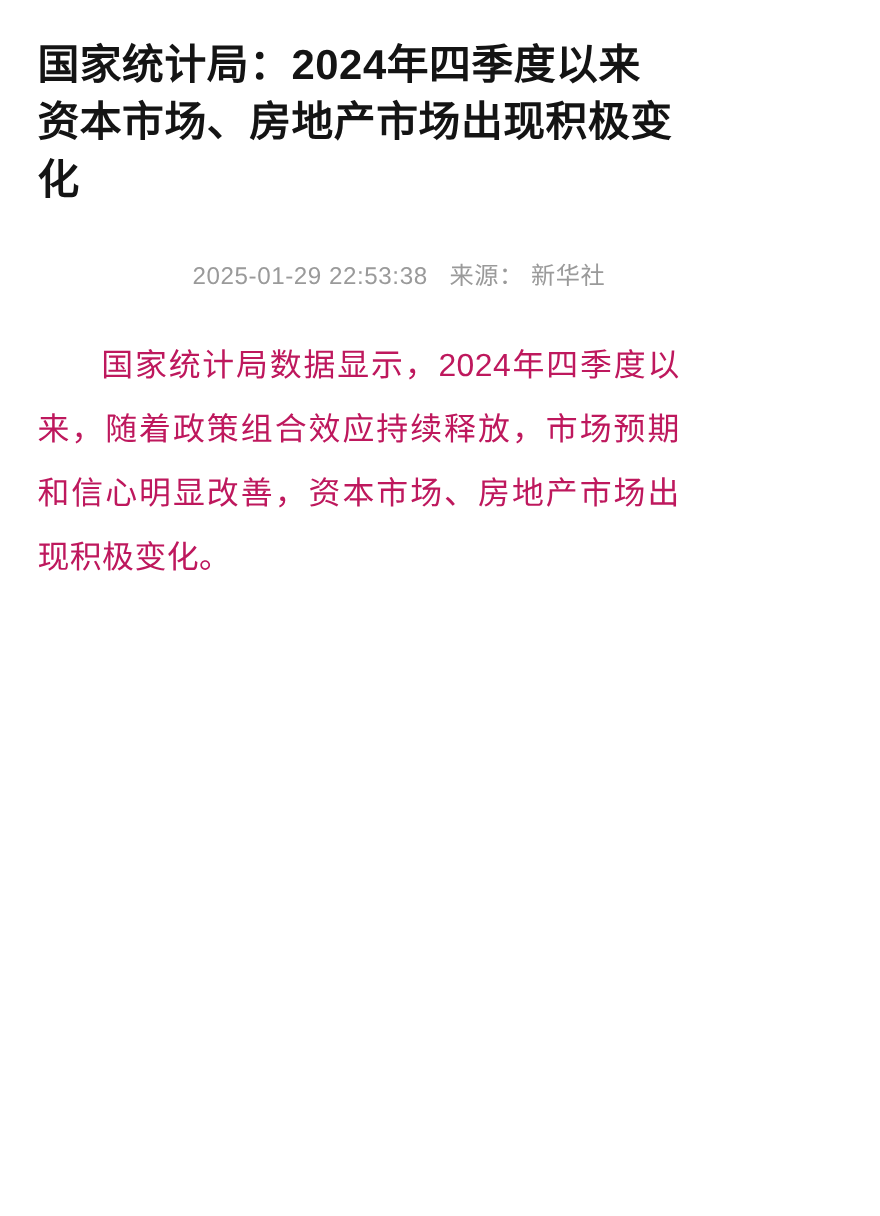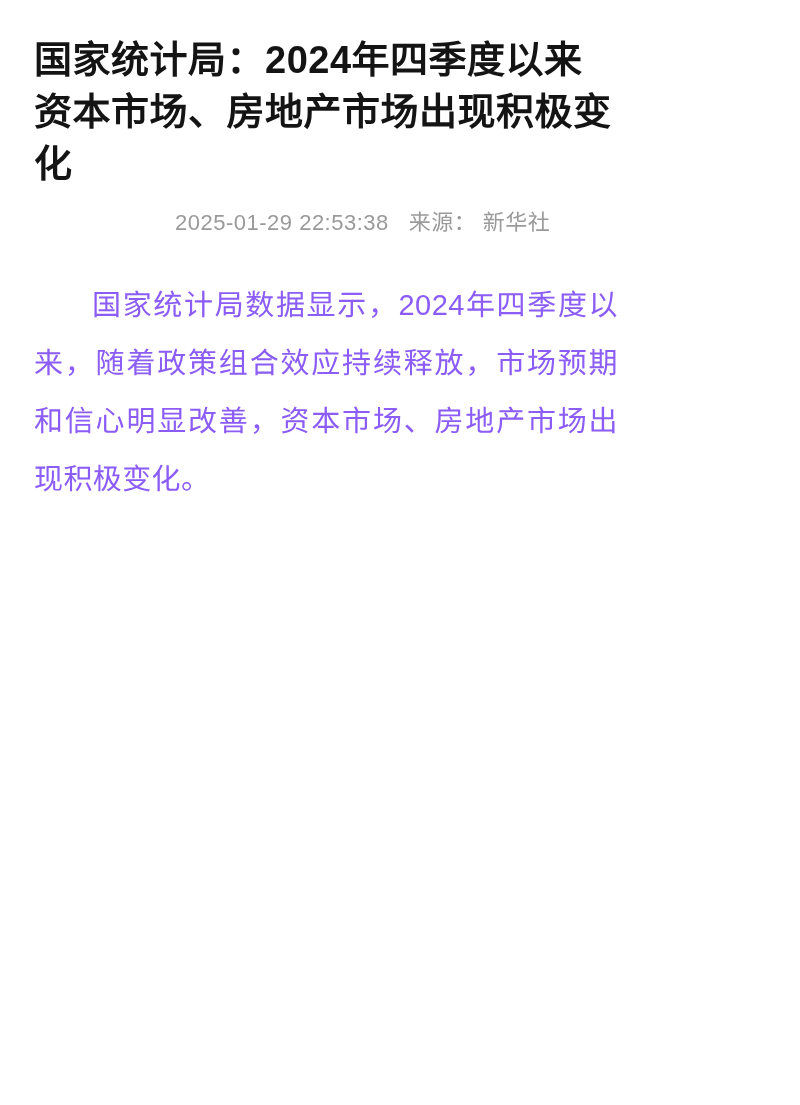--- a/index.html
+++ b/index.html
@@ -33,7 +33,7 @@
     text-align: left;
   }
   .meta-line {
-    margin-top: 18px;
+    margin-top: 46px;
     padding-left: 145px;
     font-size: 22px;
     line-height: 30px;

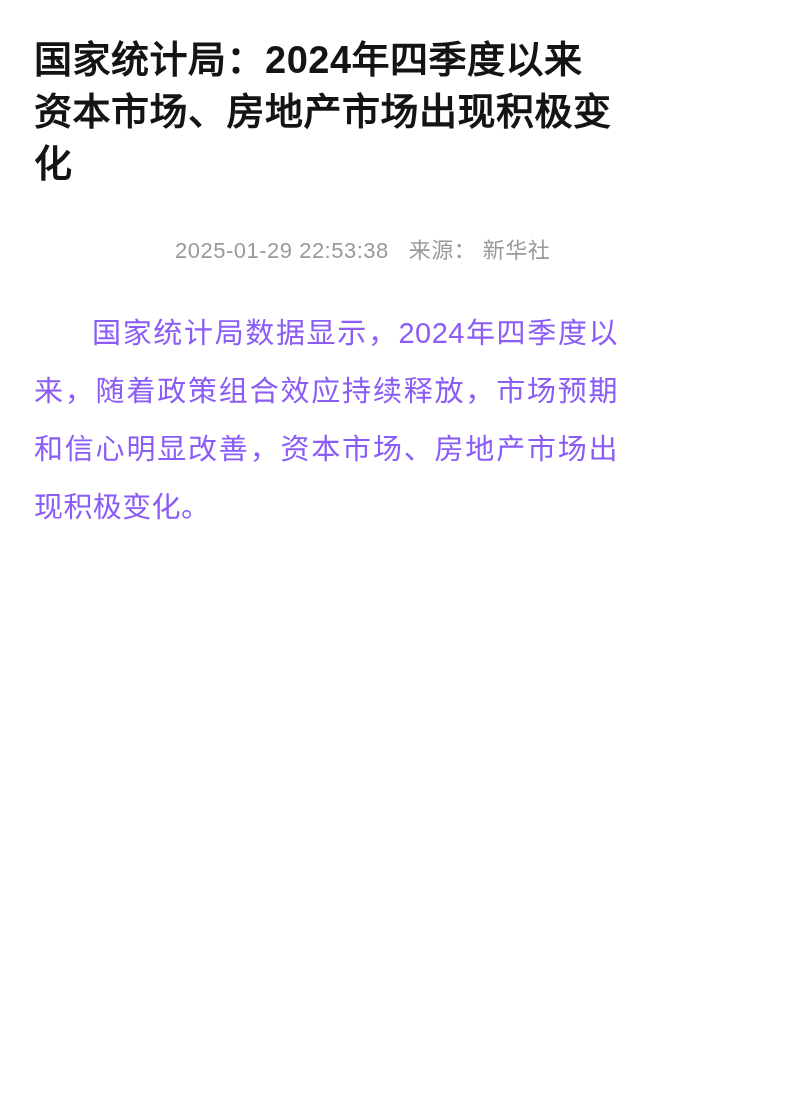--- a/index.html
+++ b/index.html
@@ -51,7 +51,7 @@
   .para {
     font-size: 29px;
     line-height: 58px;
-    color: #8b5cf6;
+    color: #be185d;
     text-indent: 2em;
     margin: 0;
     text-align: justify;

